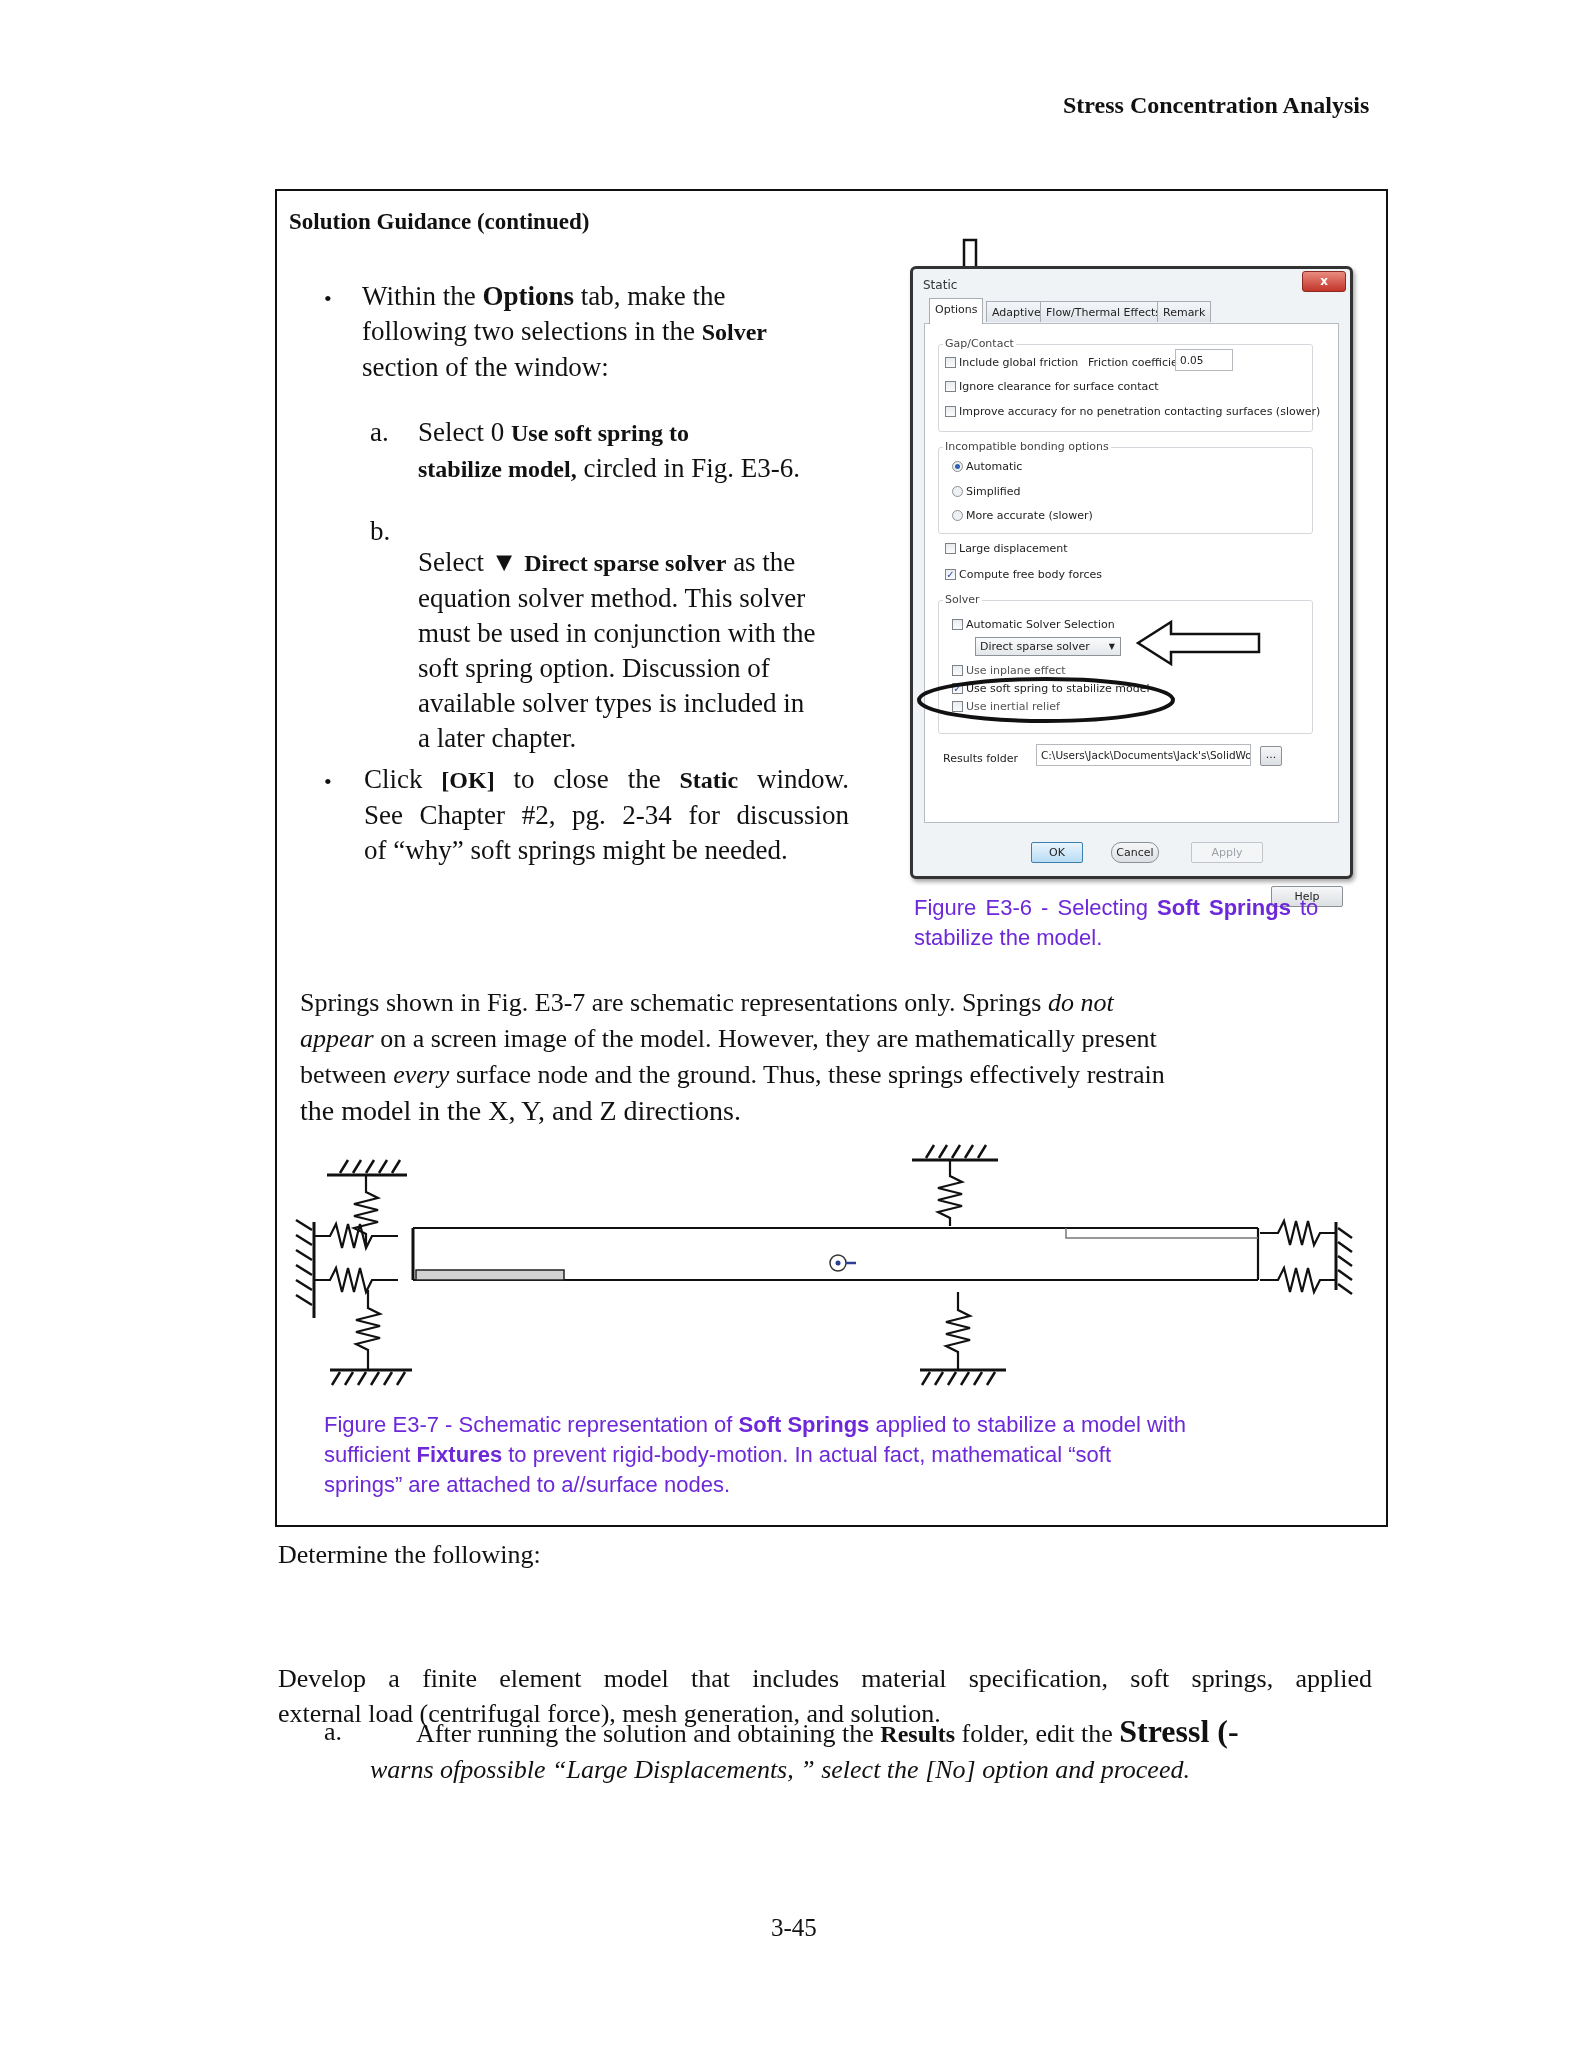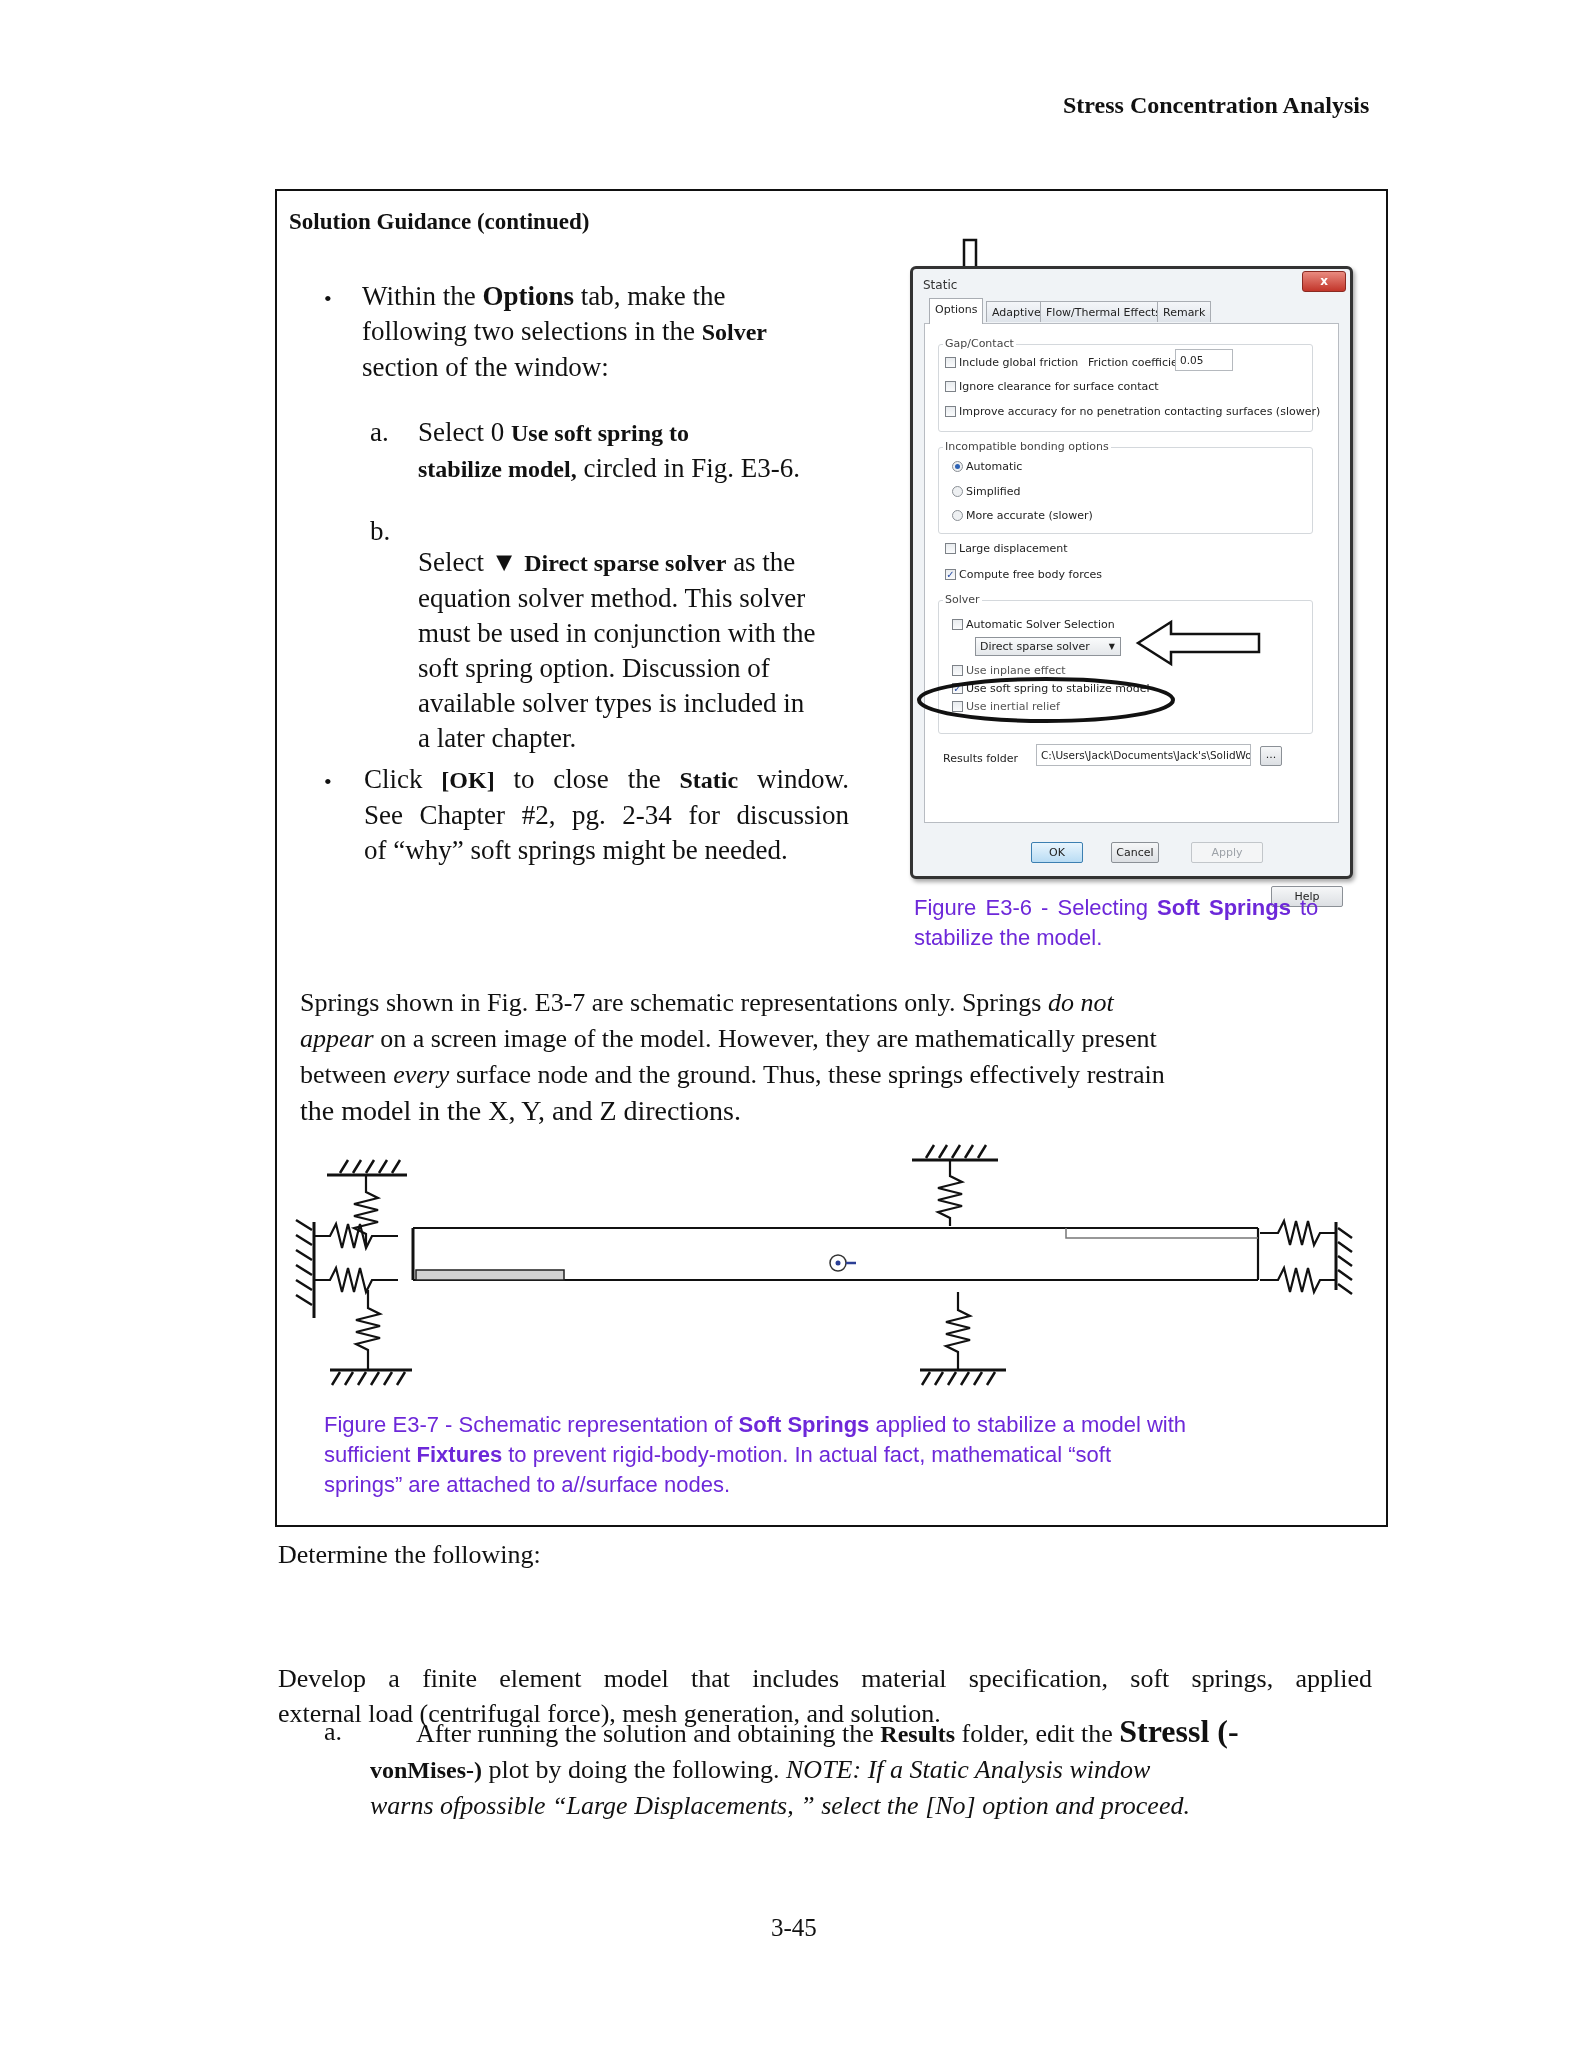--- a/index.html
+++ b/index.html
@@ -154,7 +154,7 @@
   </div>
 
   <div class="abs btn default" style="left:118px; top:573px; width:52px;">OK</div>
-  <div class="abs btn" style="left:198px; top:573px; width:48px;">Cancel</div>
+  <div class="abs btn" style="left:198px; top:573px; width:48px;border-radius:10px;">Cancel</div>
   <div class="abs btn disabled" style="left:278px; top:573px; width:72px;">Apply</div>
   <div class="abs btn" style="left:358px; top:573px; width:72px;margin-top:44px;">Help</div>
 </div>

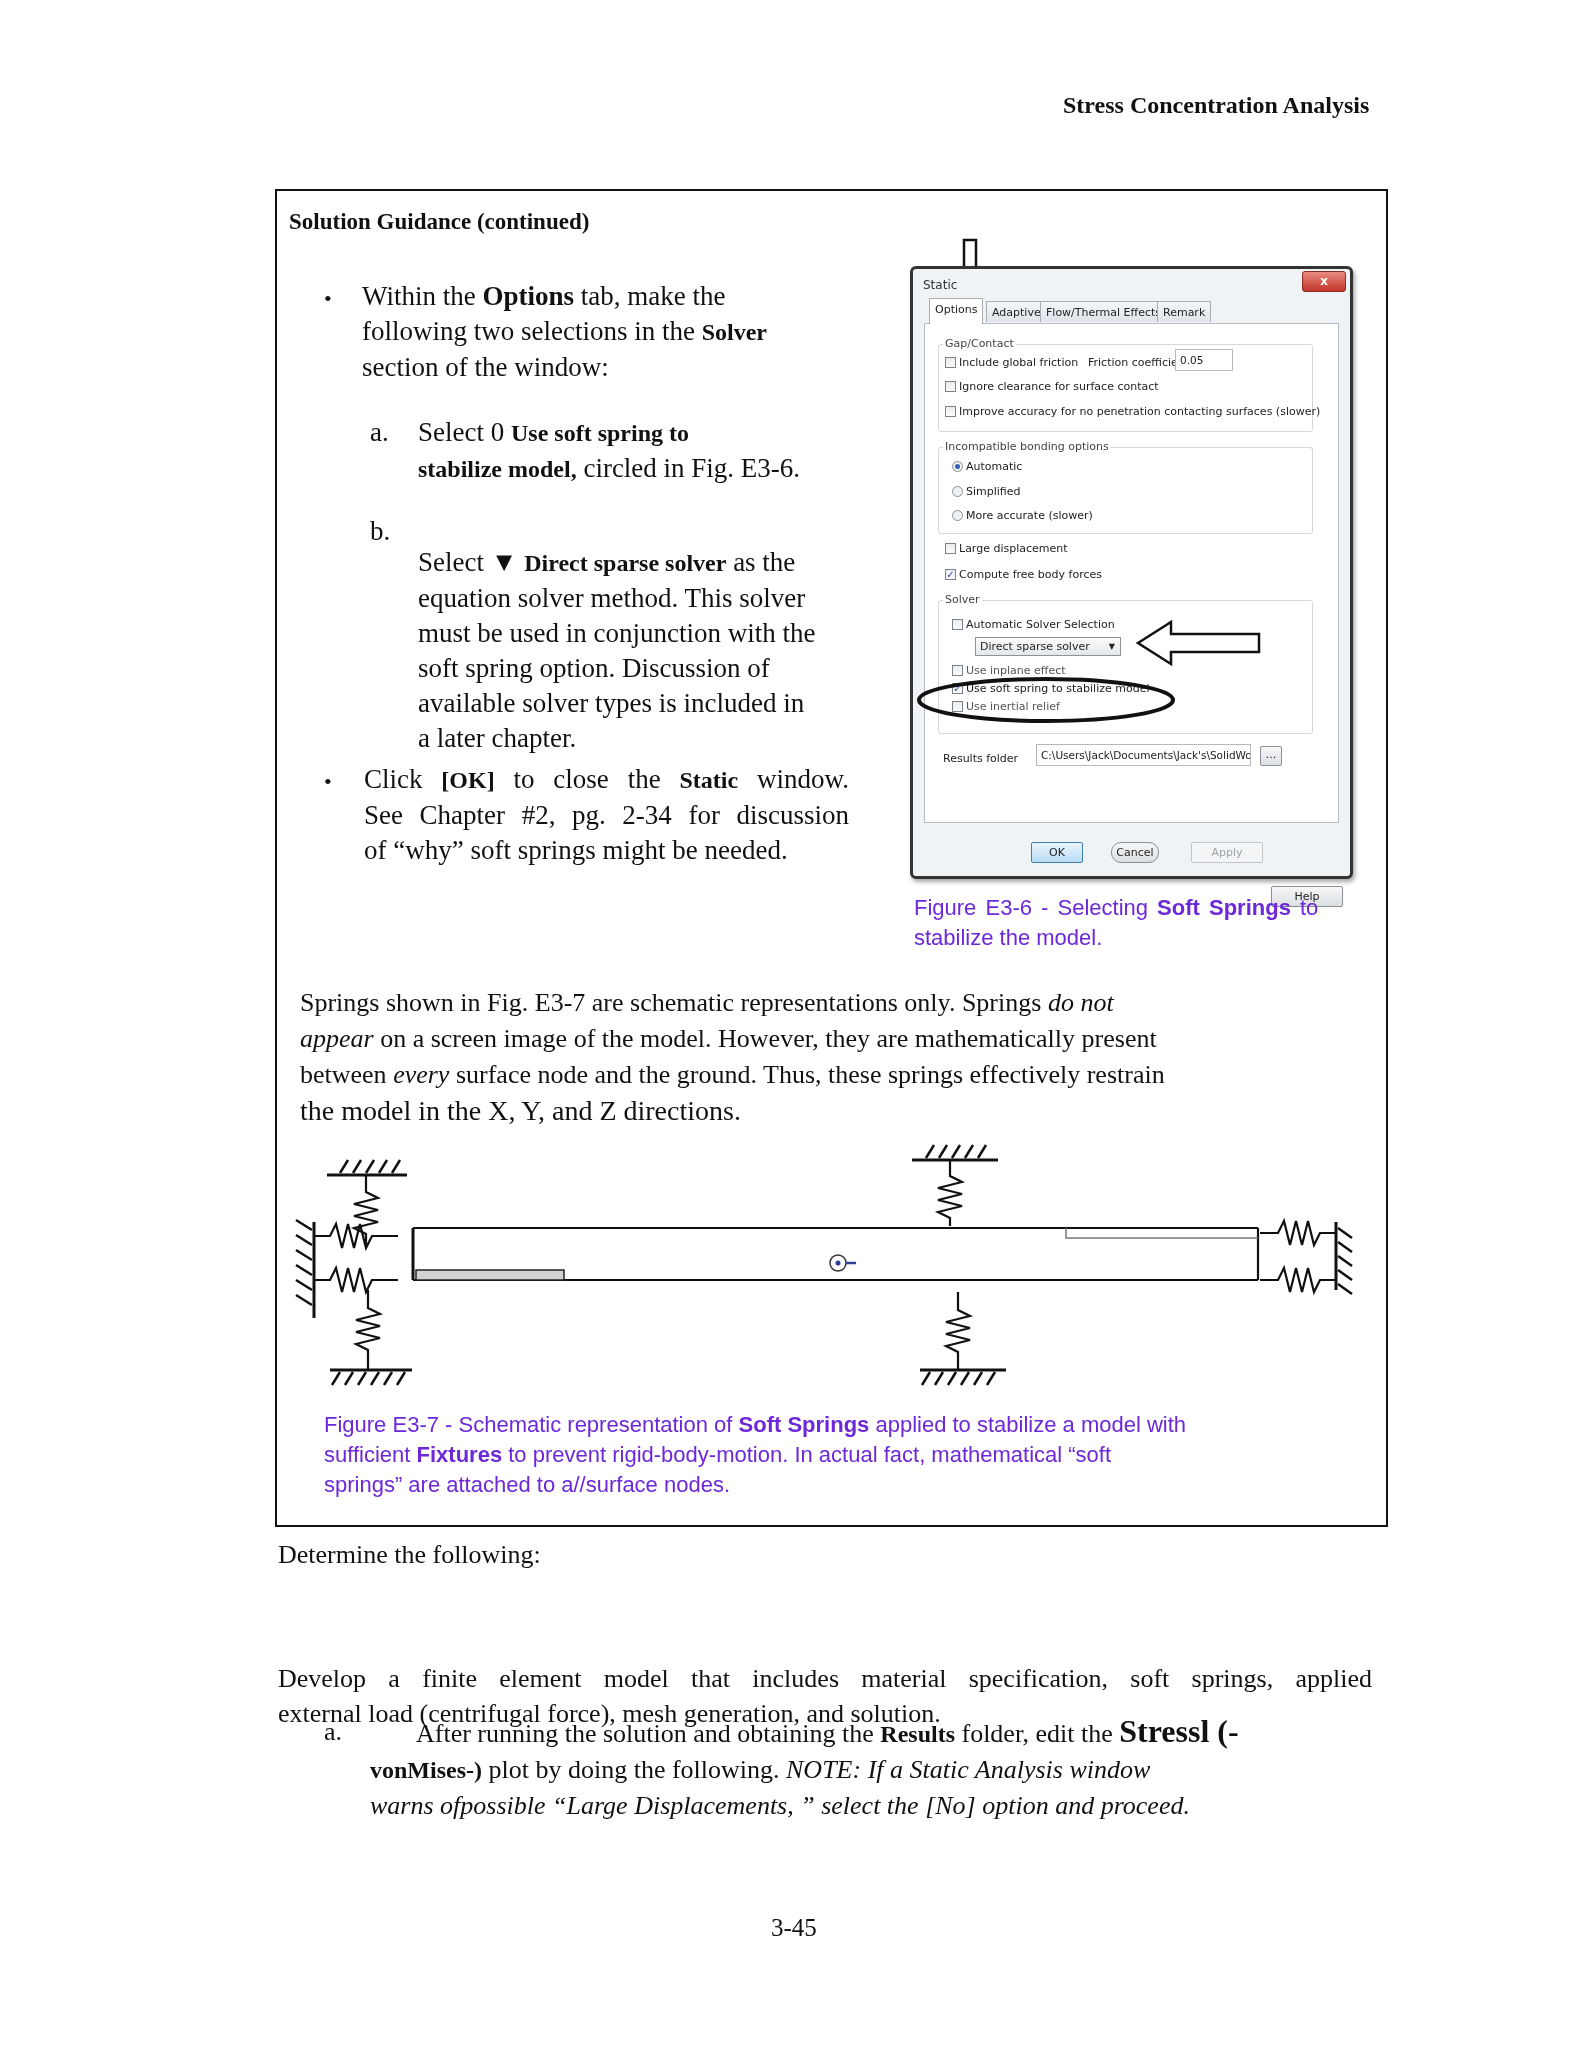--- a/index.html
+++ b/index.html
@@ -250,7 +250,6 @@
 <div class="abs serif-text" style="left:324px; top:1714px; font-size:26px;">a.</div>
 <div class="abs serif-text" style="left:370px; top:1714px; width:1000px; font-size:26px;">
   <div style="padding-left:46px;"><span>After running the solution and obtaining the </span><b style="font-size:24px">Results</b><span> folder, edit the </span><b style="font-size:32px">Stressl (-</b></div>
-  <div><b style="font-size:24px">vonMises-)</b><span> plot by doing the following. </span><i>NOTE: If a Static Analysis window</i></div>
   <div><i>warns ofpossible “Large Displacements, ” select the [No] option and proceed.</i></div>
 </div>
 

